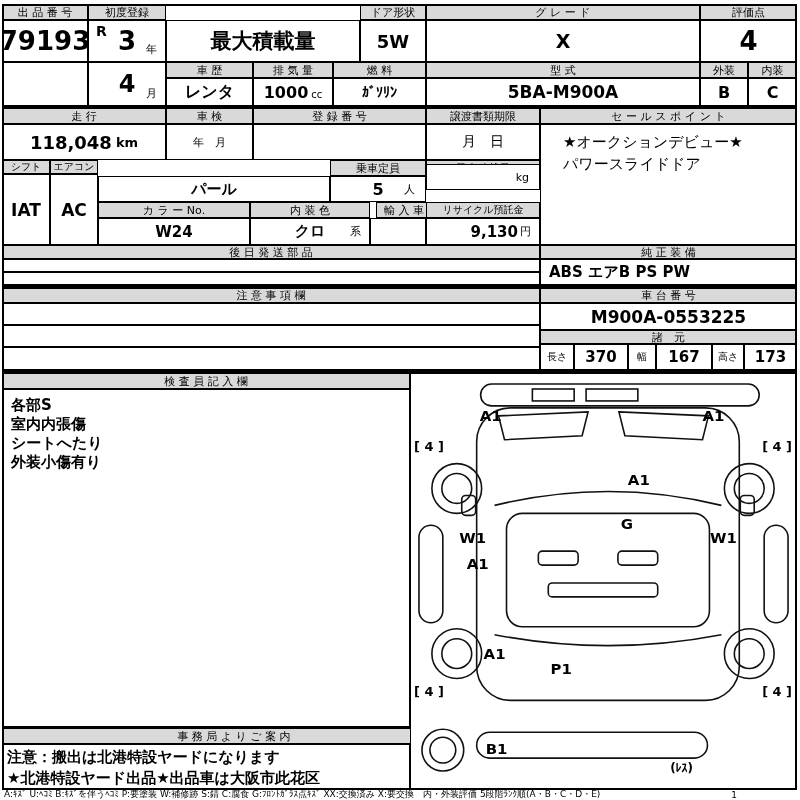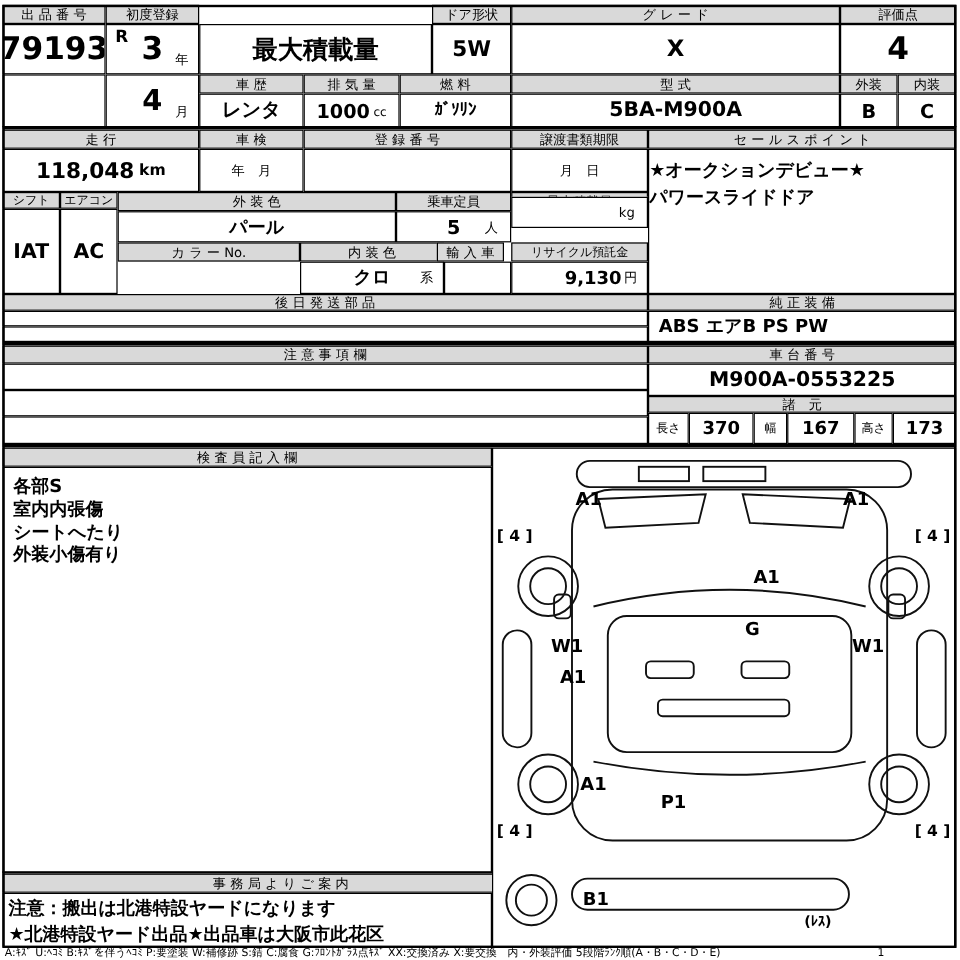--- a/index.html
+++ b/index.html
@@ -88,7 +88,7 @@
   <div class="cell" style="left:253px;top:124px;width:173px;height:36px"></div>
 
   <div class="cell hdr" style="left:426px;top:108px;width:114px;height:16px">譲渡書類期限</div>
-  <div class="cell" style="left:426px;top:124px;width:114px;height:36px;font-size:11px">月　日</div>
+  <div class="cell" style="left:426px;top:124px;width:114px;height:36px;font-size:14px">月　日</div>
 
   <div class="cell hdr" style="left:540px;top:108px;width:257px;height:16px">セ ー ル ス ポ イ ン ト</div>
   <div class="cell block" style="left:540px;top:124px;width:257px;height:121px;font-weight:bold;font-size:15px;padding:6px 0;line-height:22px">

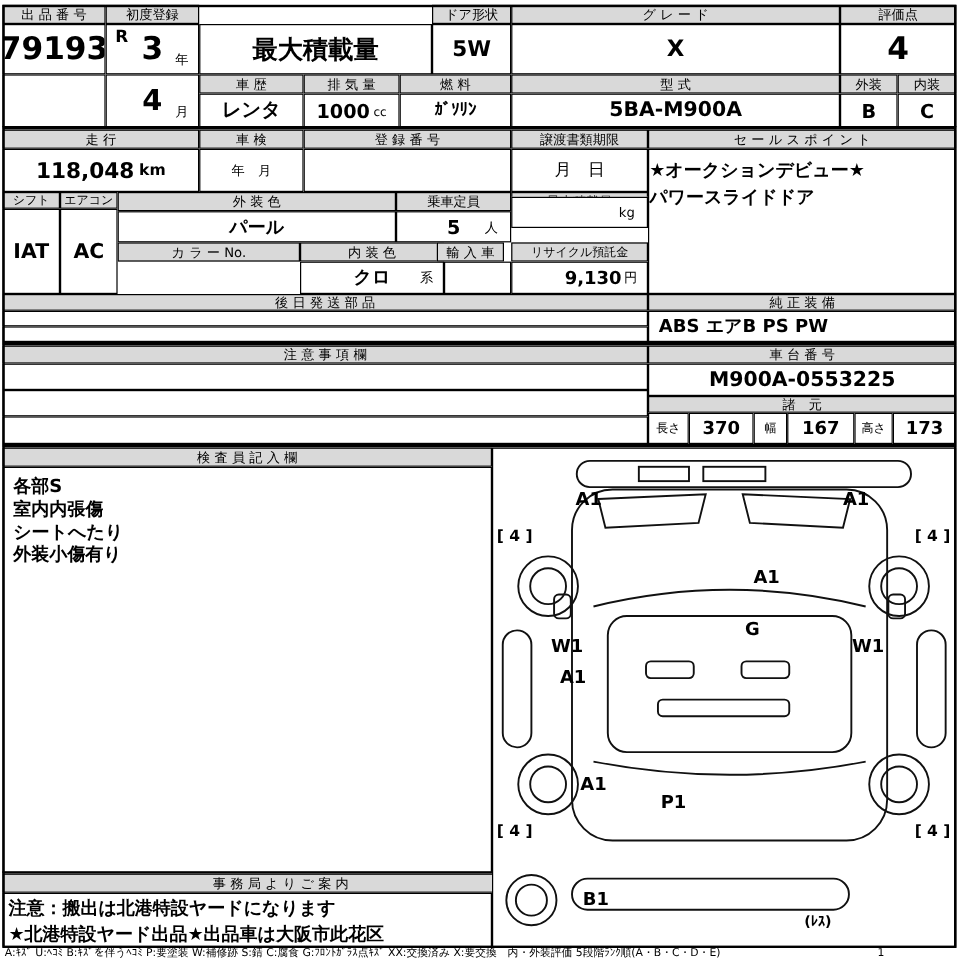--- a/index.html
+++ b/index.html
@@ -91,7 +91,7 @@
   <div class="cell" style="left:426px;top:124px;width:114px;height:36px;font-size:14px">月　日</div>
 
   <div class="cell hdr" style="left:540px;top:108px;width:257px;height:16px">セ ー ル ス ポ イ ン ト</div>
-  <div class="cell block" style="left:540px;top:124px;width:257px;height:121px;font-weight:bold;font-size:15px;padding:6px 0;line-height:22px">
+  <div class="cell block" style="left:540px;top:124px;width:257px;height:121px;font-weight:normal;font-size:15px;padding:6px 22px;line-height:22px">
     <div>★オークションデビュー★</div>
     <div>パワースライドドア</div>
   </div>

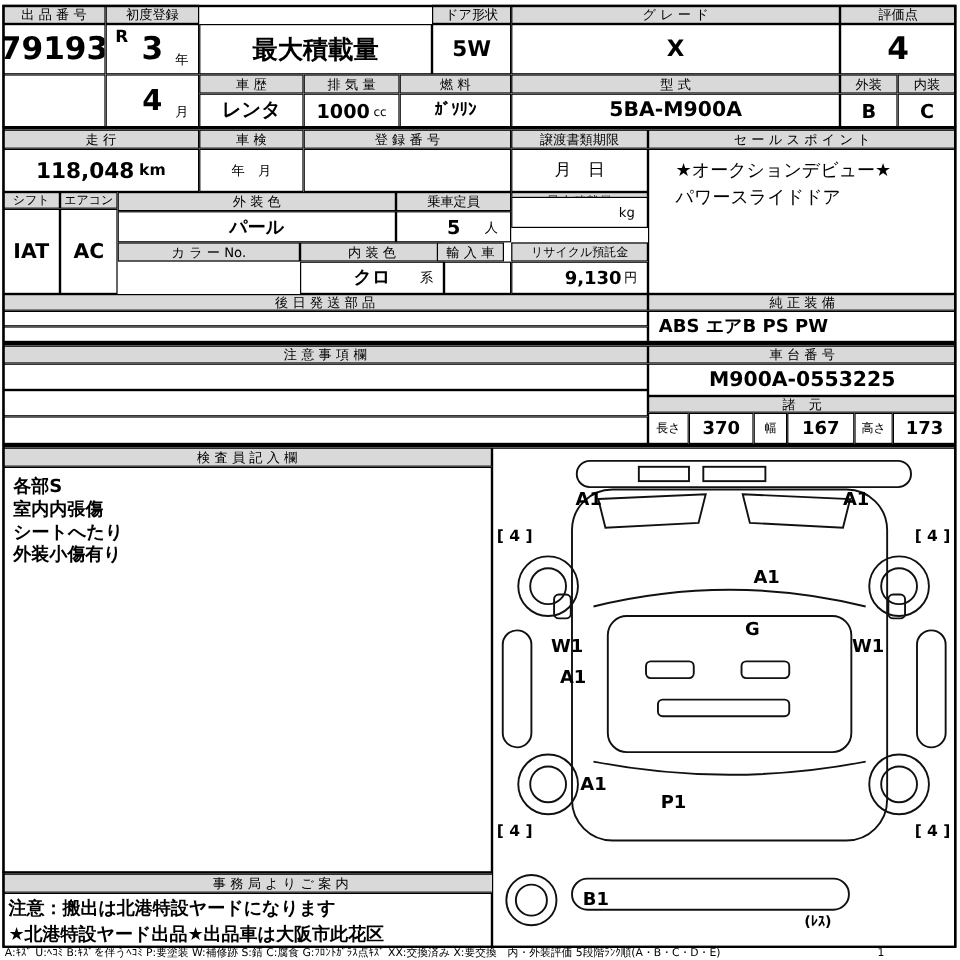--- a/index.html
+++ b/index.html
@@ -101,7 +101,6 @@
   <div class="cell hdr" style="left:50px;top:160px;width:48px;height:14px;font-size:10px">エアコン</div>
   <div class="cell val" style="left:50px;top:174px;width:48px;height:71px;font-size:17px">AC</div>
 
-  <div class="cell hdr" style="left:98px;top:160px;width:232px;height:16px">外 装 色</div>
   <div class="cell val" style="left:98px;top:176px;width:232px;height:26px;font-size:15px">パール</div>
 
   <div class="cell hdr" style="left:330px;top:160px;width:96px;height:16px">乗車定員</div>

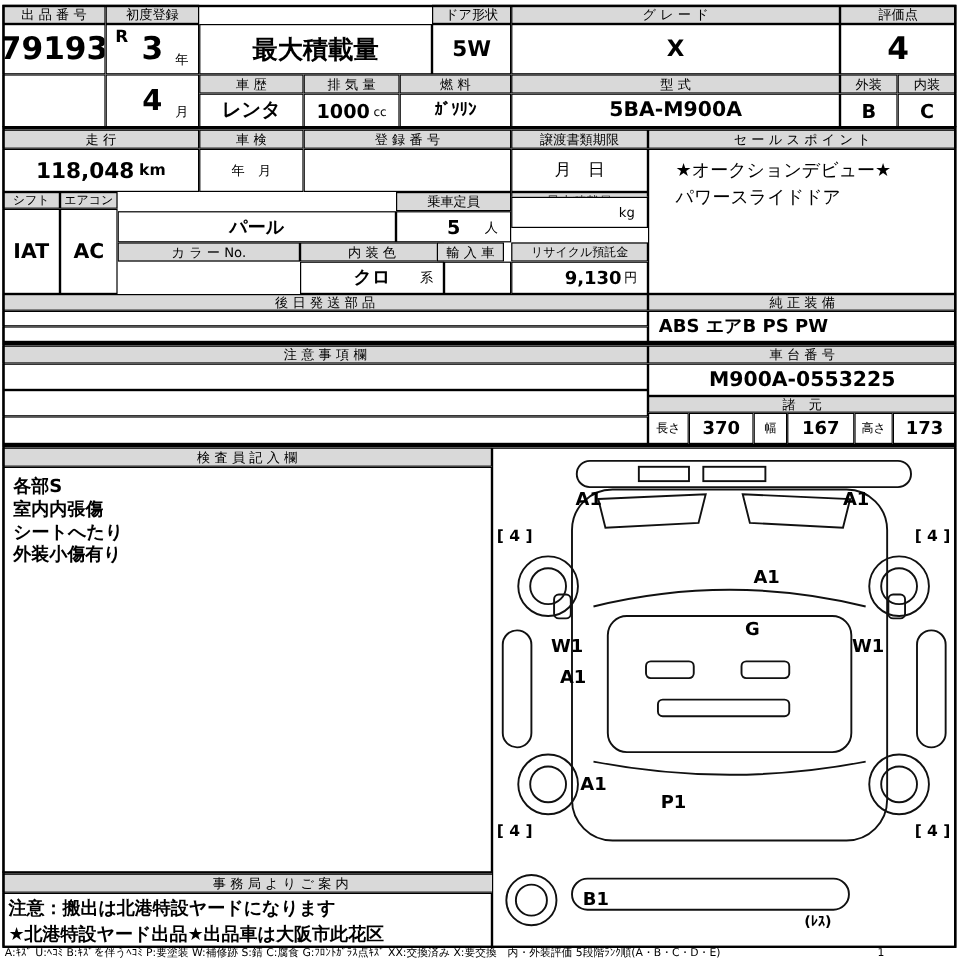--- a/index.html
+++ b/index.html
@@ -120,7 +120,7 @@
     <span class="abs unit" style="right:8px;font-size:11px">系</span>
   </div>
 
-  <div class="cell hdr" style="left:364px;top:202px;width:56px;height:16px">輸 入 車</div>
+  <div class="cell hdr" style="left:376px;top:202px;width:56px;height:16px">輸 入 車</div>
   <div class="cell" style="left:370px;top:218px;width:56px;height:27px"></div>
 
   <div class="cell hdr" style="left:426px;top:202px;width:114px;height:16px;font-size:10px">リサイクル預託金</div>

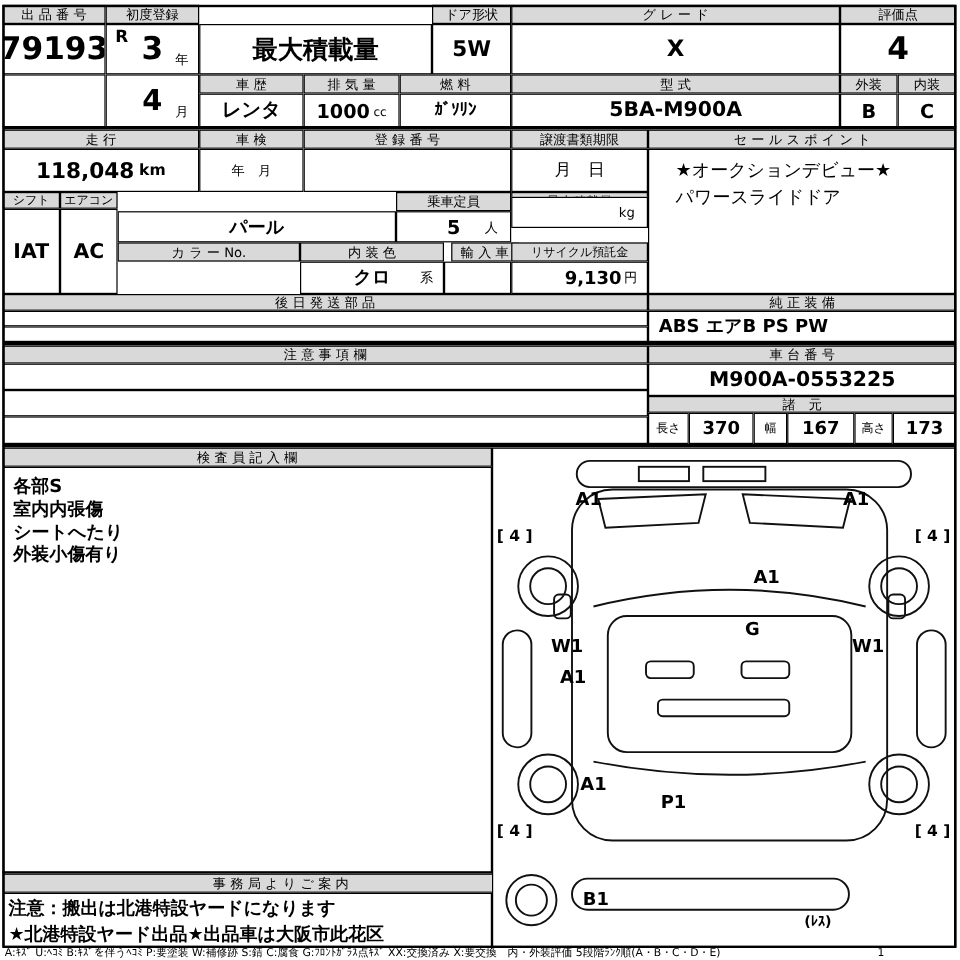--- a/index.html
+++ b/index.html
@@ -113,6 +113,7 @@
   <div class="cell" style="left:426px;top:164px;width:114px;height:26px;justify-content:flex-end;padding-right:10px;font-size:11px">kg</div>
 
   <div class="cell hdr" style="left:98px;top:202px;width:152px;height:16px">カ ラ ー No.</div>
+  <div class="cell val" style="left:98px;top:218px;width:152px;height:27px;font-size:15px">W24</div>
 
   <div class="cell hdr" style="left:250px;top:202px;width:120px;height:16px">内 装 色</div>
   <div class="cell val" style="left:250px;top:218px;width:120px;height:27px;font-size:15px">

